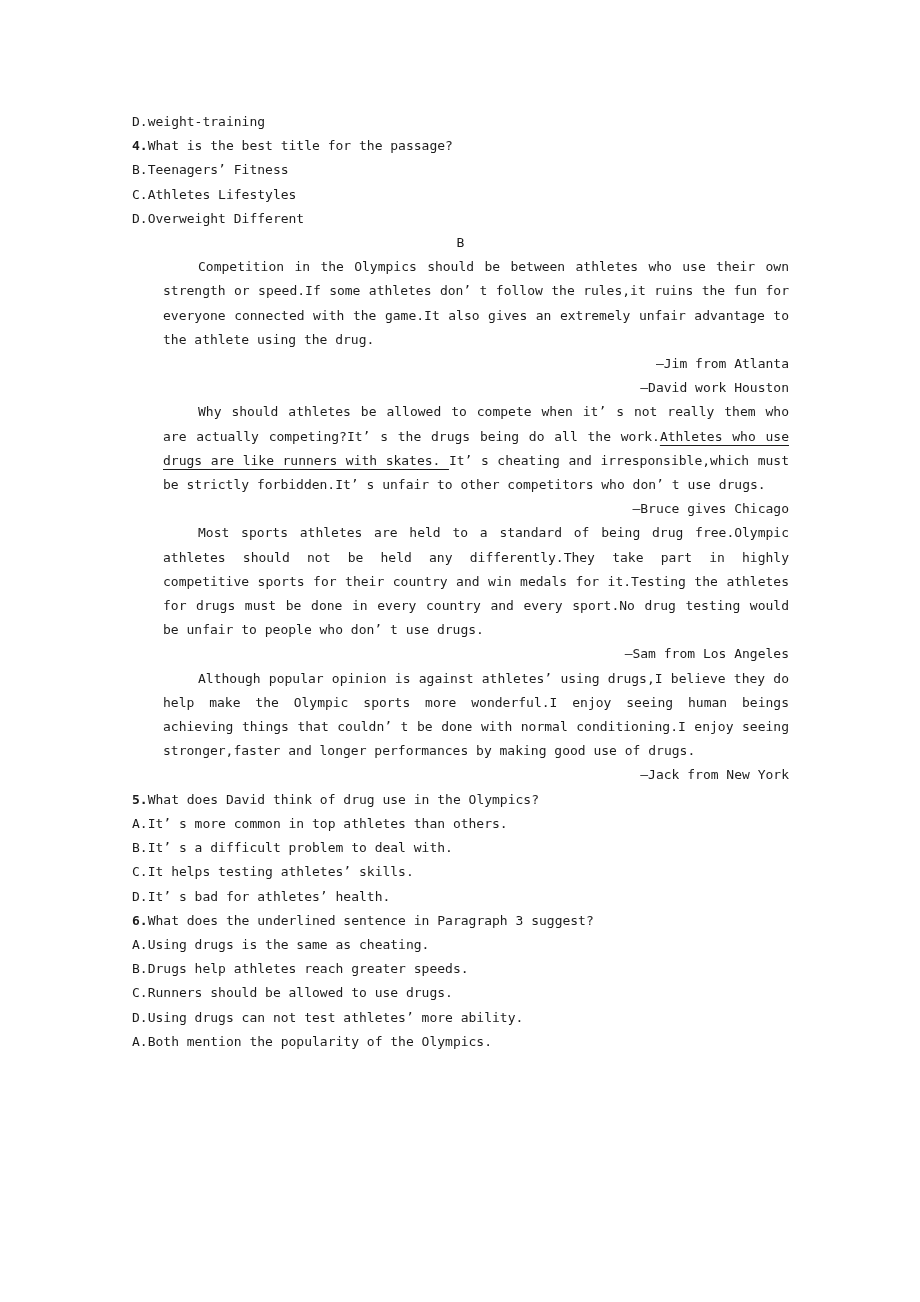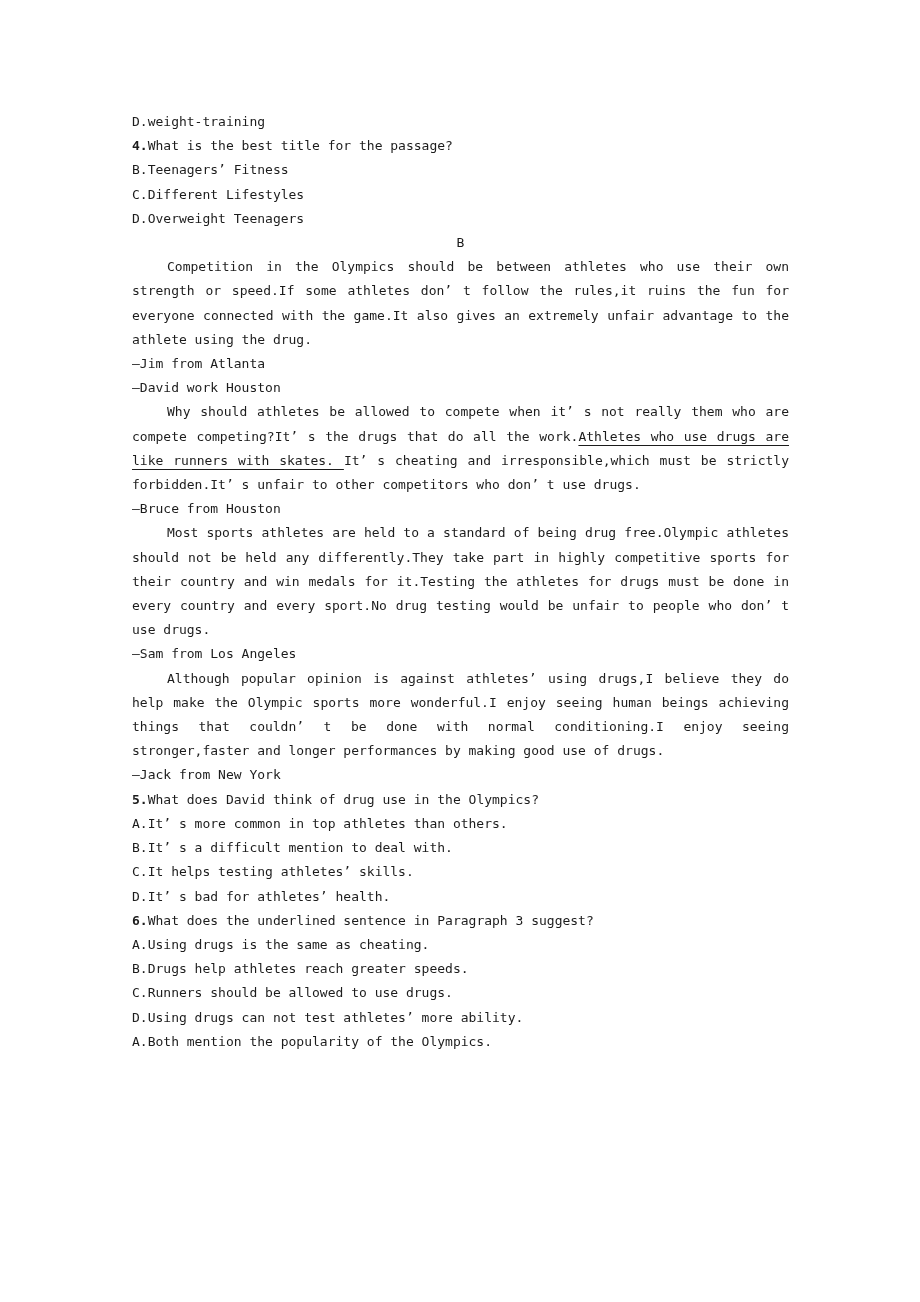--- a/index.html
+++ b/index.html
@@ -45,7 +45,7 @@
 
     <div class="line"><span class="qnum">4.</span><span>What is the best title for the passage?</span></div>
     <div class="line">B.Teenagers’ Fitness</div>
-    <div class="line">C.Different Lifestyles</div>
+    <div class="line">C.Athletes Lifestyles</div>
     <div class="line">D.Overweight Teenagers</div>
 
     <div class="line section-label">B</div>

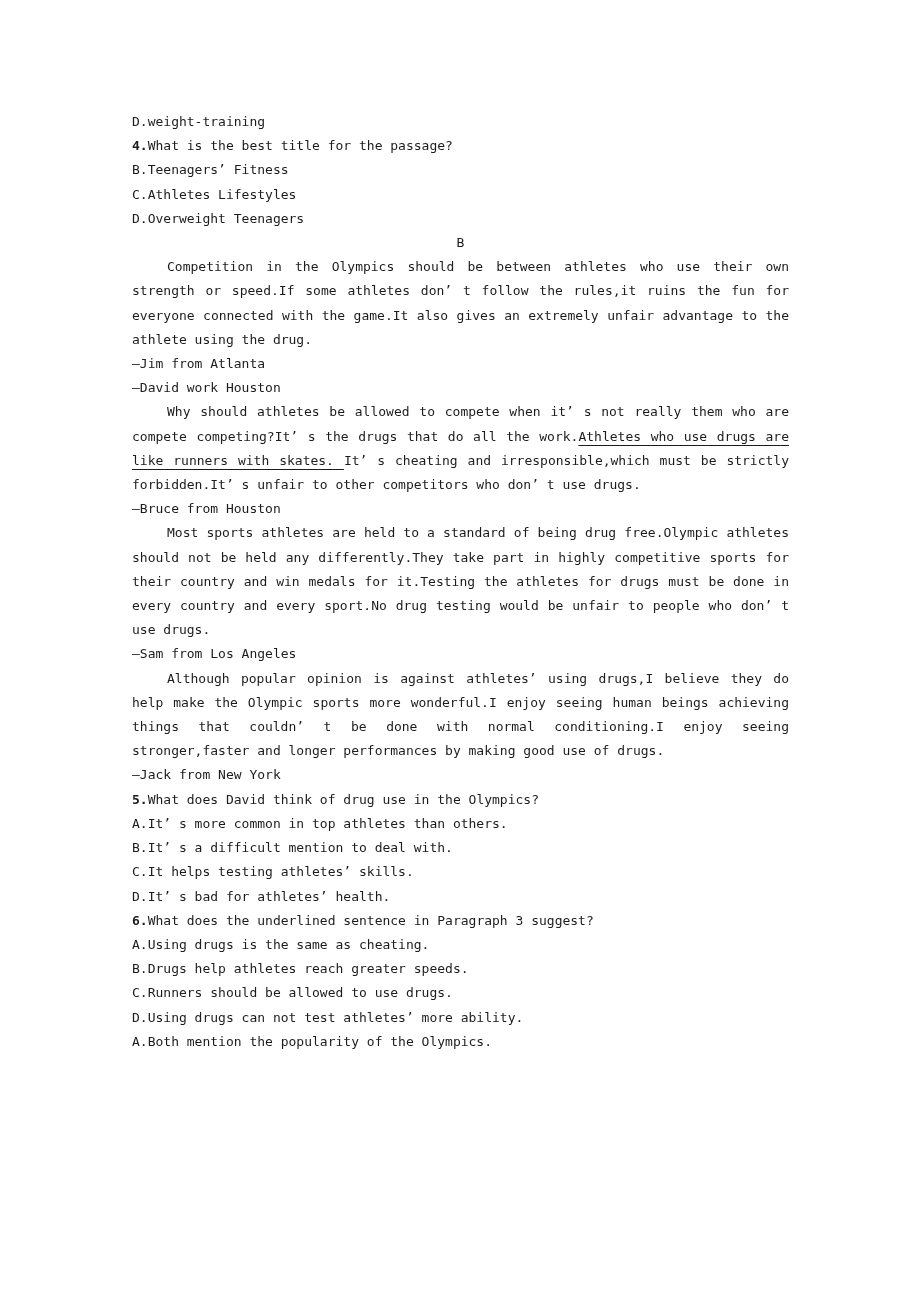--- a/index.html
+++ b/index.html
@@ -46,7 +46,7 @@
     <div class="line"><span class="qnum">4.</span><span>What is the best title for the passage?</span></div>
     <div class="line">B.Teenagers’ Fitness</div>
     <div class="line">C.Athletes Lifestyles</div>
-    <div class="line">D.Overweight Teenagers</div>
+    <div class="line">D.Overweight Different</div>
 
     <div class="line section-label">B</div>
 

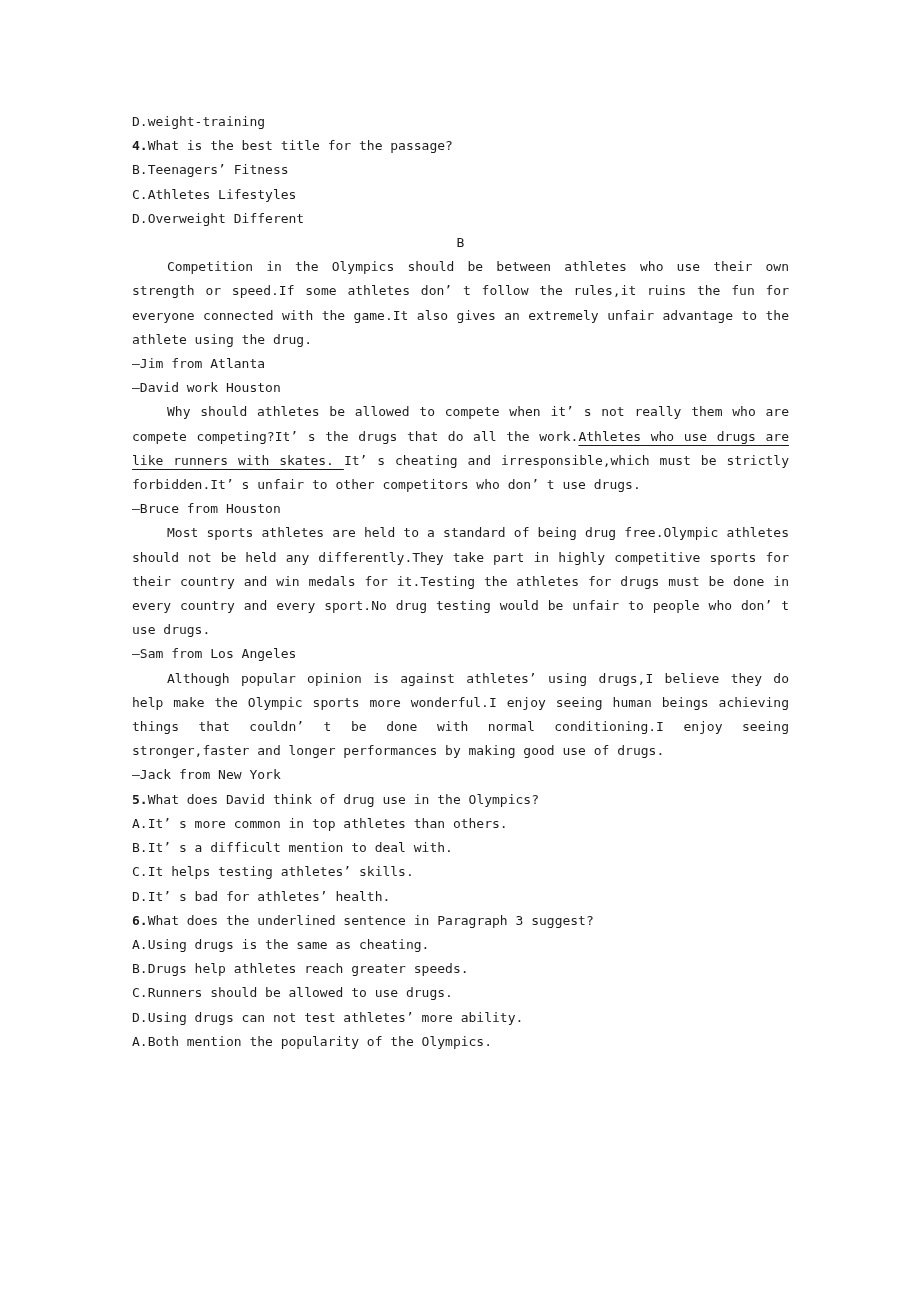--- a/index.html
+++ b/index.html
@@ -26,6 +26,7 @@
     text-align: justify;
     text-indent: 35px;
     white-space: normal;
+    margin-left: 31px;
   }
   .attribution { text-align: left; }
   .section-label { text-align: center; }

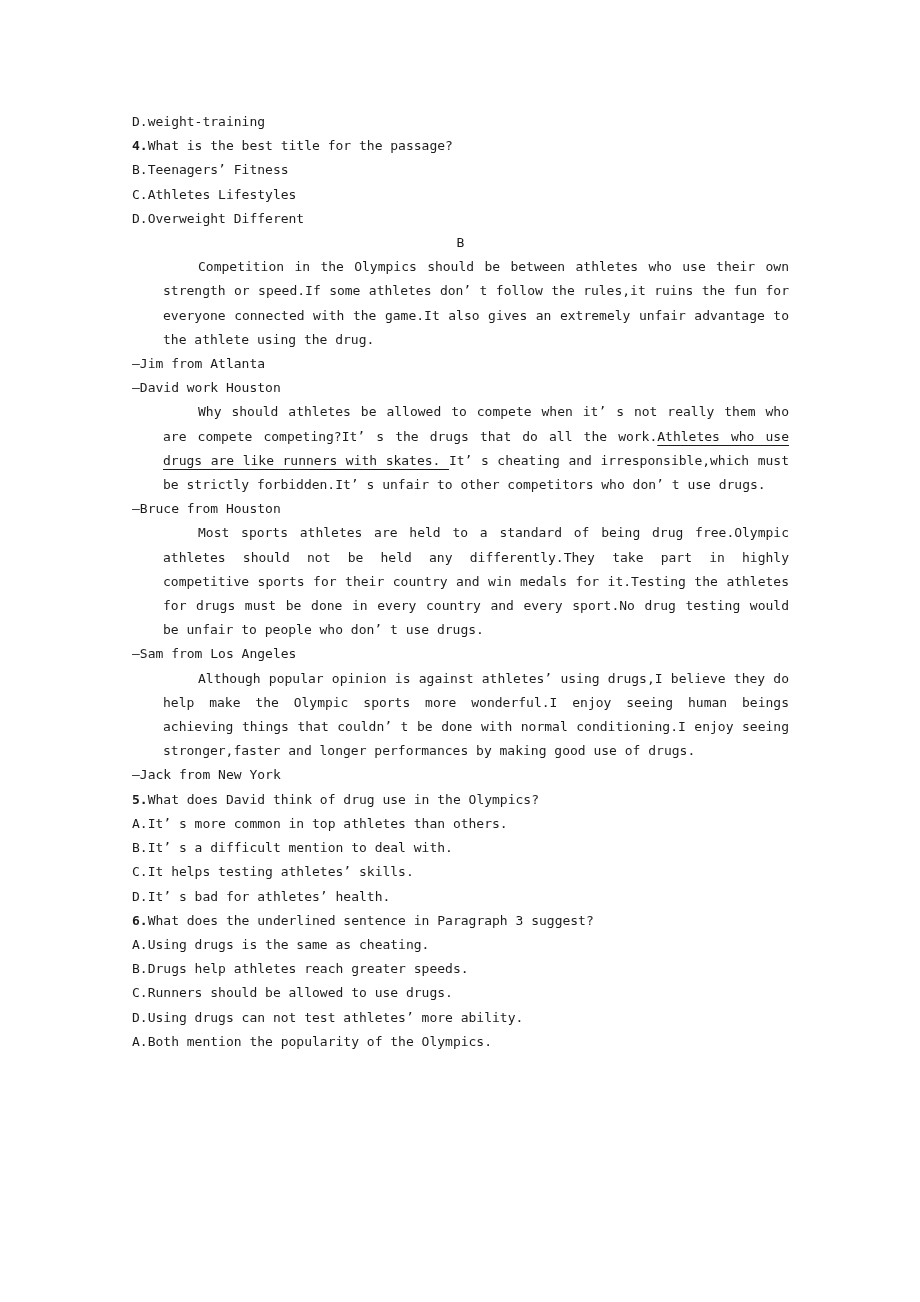--- a/index.html
+++ b/index.html
@@ -28,7 +28,7 @@
     white-space: normal;
     margin-left: 31px;
   }
-  .attribution { text-align: left; }
+  .attribution { text-align: right; }
   .section-label { text-align: center; }
   .qnum { font-weight: bold; }
   .underlined {

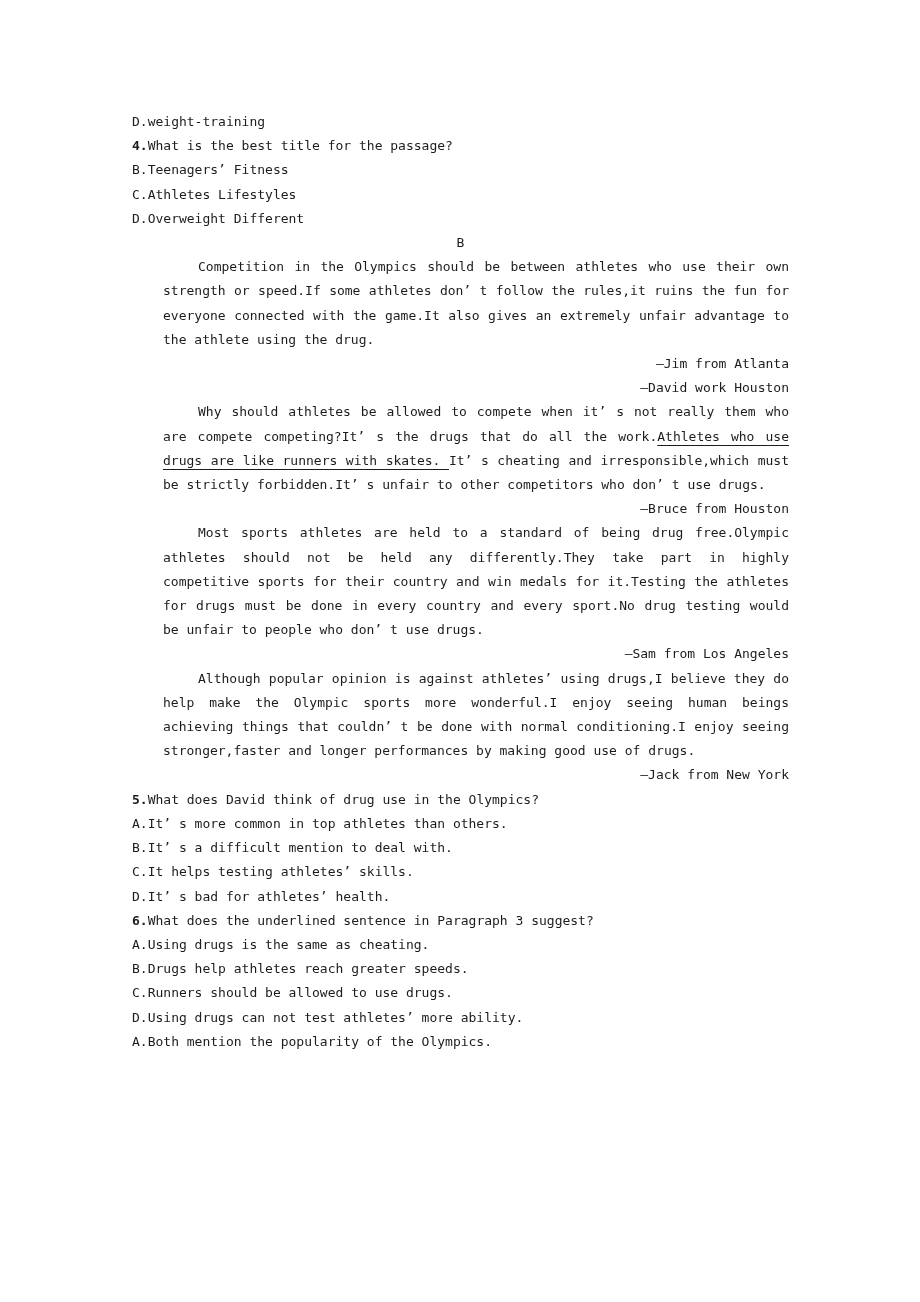--- a/index.html
+++ b/index.html
@@ -56,7 +56,7 @@
 
     <div class="line attribution">—David work Houston</div>
 
-    <div class="para"><span>Why should athletes be allowed to compete when it’ s not really them who are compete competing?It’ s the drugs that do all the work.</span><span class="underlined">Athletes who use drugs are like runners with skates. </span><span>It’ s cheating and irresponsible,which must be strictly forbidden.It’ s unfair to other competitors who don’ t use drugs.</span></div>
+    <div class="para"><span>Why should athletes be allowed to compete when it’ s not really them who are actually competing?It’ s the drugs being do all the work.</span><span class="underlined">Athletes who use drugs are like runners with skates. </span><span>It’ s cheating and irresponsible,which must be strictly forbidden.It’ s unfair to other competitors who don’ t use drugs.</span></div>
     <div class="line attribution">—Bruce from Houston</div>
 
     <div class="para">Most sports athletes are held to a standard of being drug free.Olympic athletes should not be held any differently.They take part in highly competitive sports for their country and win medals for it.Testing the athletes for drugs must be done in every country and every sport.No drug testing would be unfair to people who don’ t use drugs.</div>

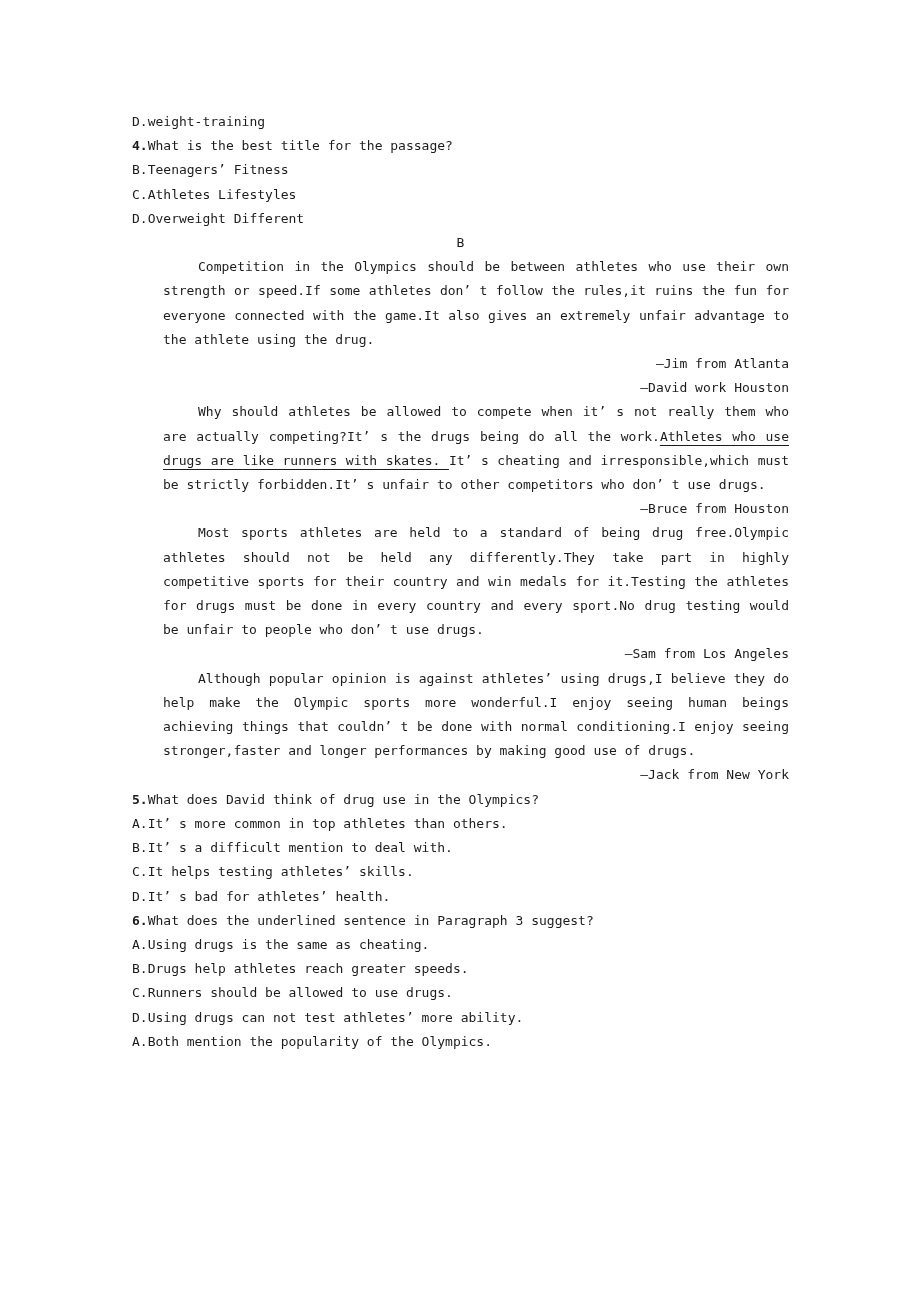--- a/index.html
+++ b/index.html
@@ -57,7 +57,7 @@
     <div class="line attribution">—David work Houston</div>
 
     <div class="para"><span>Why should athletes be allowed to compete when it’ s not really them who are actually competing?It’ s the drugs being do all the work.</span><span class="underlined">Athletes who use drugs are like runners with skates. </span><span>It’ s cheating and irresponsible,which must be strictly forbidden.It’ s unfair to other competitors who don’ t use drugs.</span></div>
-    <div class="line attribution">—Bruce from Houston</div>
+    <div class="line attribution">—Bruce gives Chicago</div>
 
     <div class="para">Most sports athletes are held to a standard of being drug free.Olympic athletes should not be held any differently.They take part in highly competitive sports for their country and win medals for it.Testing the athletes for drugs must be done in every country and every sport.No drug testing would be unfair to people who don’ t use drugs.</div>
     <div class="line attribution">—Sam from Los Angeles</div>

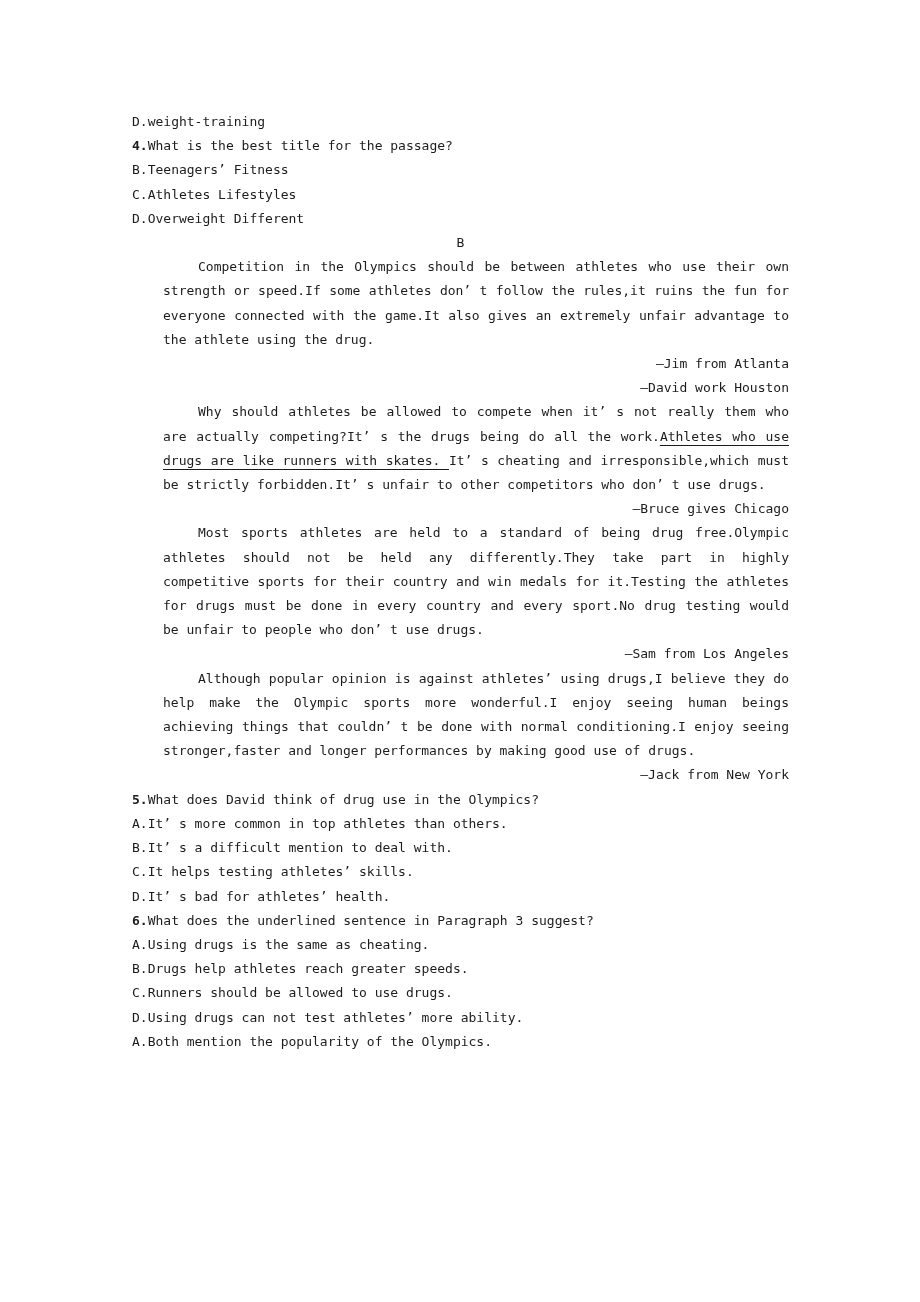--- a/index.html
+++ b/index.html
@@ -67,7 +67,7 @@
 
     <div class="line"><span class="qnum">5.</span><span>What does David think of drug use in the Olympics?</span></div>
     <div class="line">A.It’ s more common in top athletes than others.</div>
-    <div class="line">B.It’ s a difficult mention to deal with.</div>
+    <div class="line">B.It’ s a difficult problem to deal with.</div>
     <div class="line">C.It helps testing athletes’ skills.</div>
     <div class="line">D.It’ s bad for athletes’ health.</div>
 

